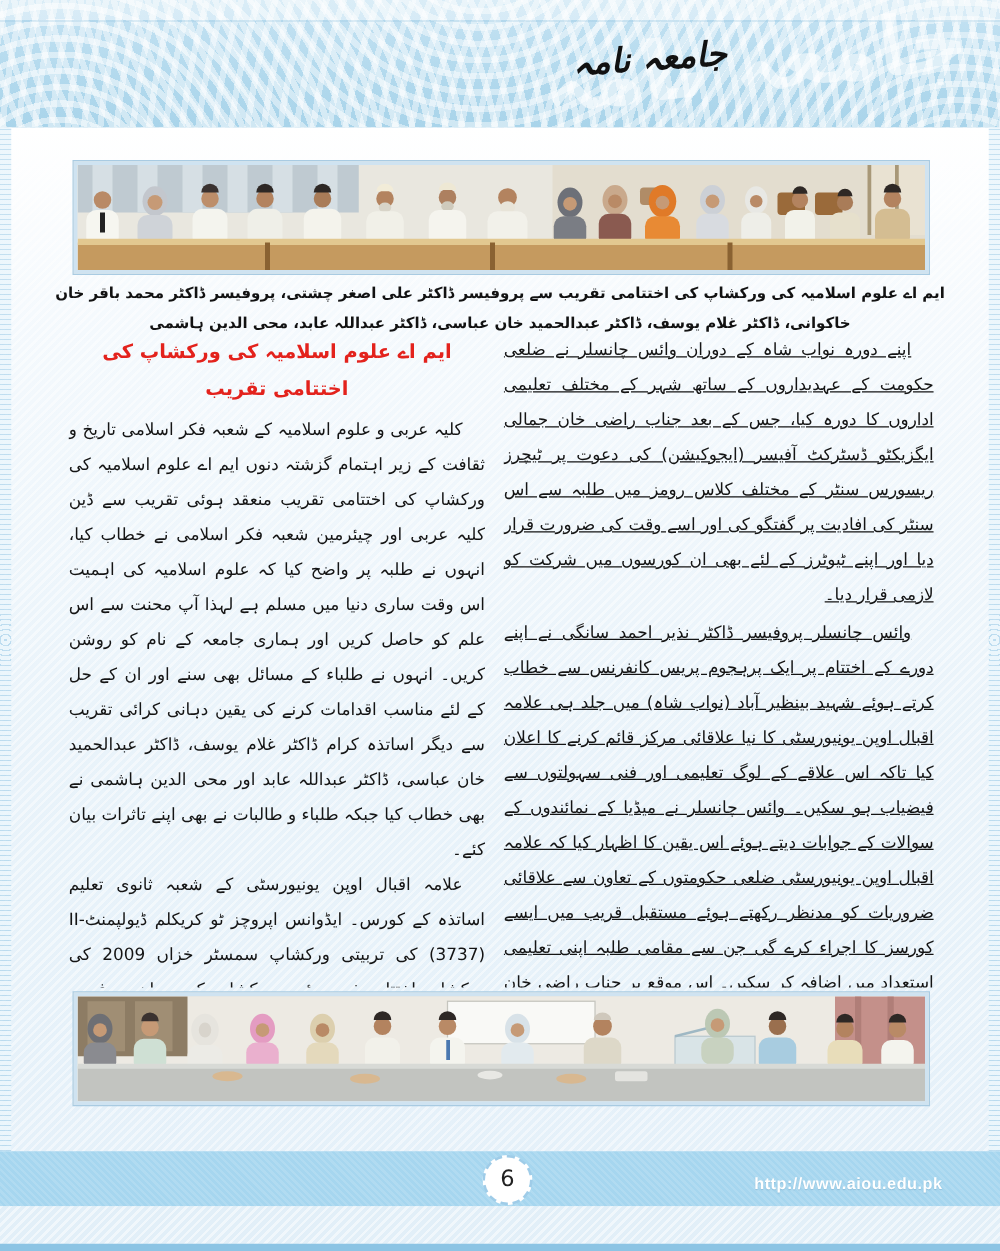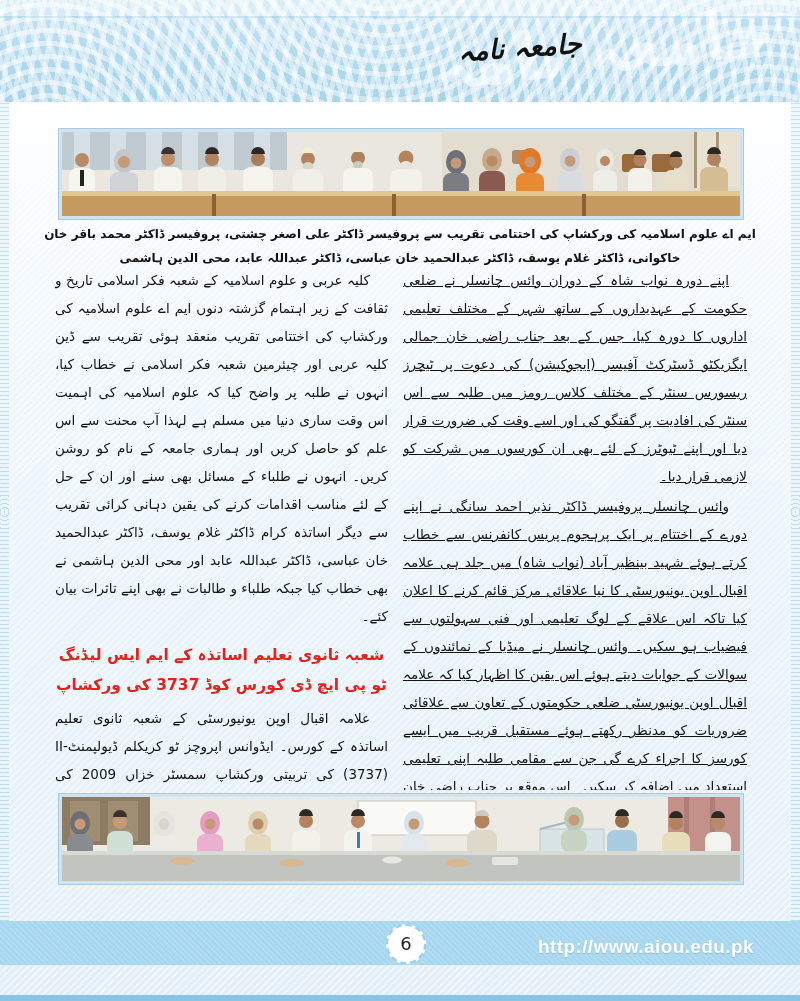--- a/index.html
+++ b/index.html
@@ -249,6 +249,7 @@
   </div>
 
   <div class="col col-left">
+    <h2 class="headline">ایم اے علوم اسلامیہ کی ورکشاپ کی اختتامی تقریب</h2>
     <p class="body-para indent">کلیہ عربی و علوم اسلامیہ کے شعبہ فکر اسلامی تاریخ و ثقافت کے زیر اہتمام گزشتہ دنوں ایم اے علوم اسلامیہ کی ورکشاپ کی اختتامی تقریب منعقد ہوئی تقریب سے ڈین کلیہ عربی اور چیئرمین شعبہ فکر اسلامی نے خطاب کیا، انہوں نے طلبہ پر واضح کیا کہ علوم اسلامیہ کی اہمیت اس وقت ساری دنیا میں مسلم ہے لہذا آپ محنت سے اس علم کو حاصل کریں اور ہماری جامعہ کے نام کو روشن کریں۔ انہوں نے طلباء کے مسائل بھی سنے اور ان کے حل کے لئے مناسب اقدامات کرنے کی یقین دہانی کرائی تقریب سے دیگر اساتذہ کرام ڈاکٹر غلام یوسف، ڈاکٹر عبدالحمید خان عباسی، ڈاکٹر عبداللہ عابد اور محی الدین ہاشمی نے بھی خطاب کیا جبکہ طلباء و طالبات نے بھی اپنے تاثرات بیان کئے۔</p>
     <h2 class="headline headline-2">شعبہ ثانوی تعلیم اساتذہ کے ایم ایس لیڈنگ ٹو پی ایچ ڈی کورس کوڈ 3737 کی ورکشاپ</h2>
     <p class="body-para indent">علامہ اقبال اوپن یونیورسٹی کے شعبہ ثانوی تعلیم اساتذہ کے کورس۔ ایڈوانس اپروچز ٹو کریکلم ڈیولپمنٹ-II (3737) کی تربیتی ورکشاپ سمسٹر خزاں 2009 کی ورکشاپ اختتام پذیر ہوئی۔ ورکشاپ کے دوران پروفیسر ڈاکٹر ریحانہ مسرور خان، ڈاکٹر نبی بخش جمالی، جناب تنویر افضل، ڈاکٹر اسلم اصغر، ڈاکٹر اے آر ساغر، ڈاکٹر الیاس قدیر اور ڈاکٹر جاوید اقبال نے متعلقہ موضوعات پر لیکچرز دیئے۔ ورکشاپ کے دوران تمام طلبہ نے تفویض کردہ موضوعات پر پریذنٹیشن پیش کیں۔</p>

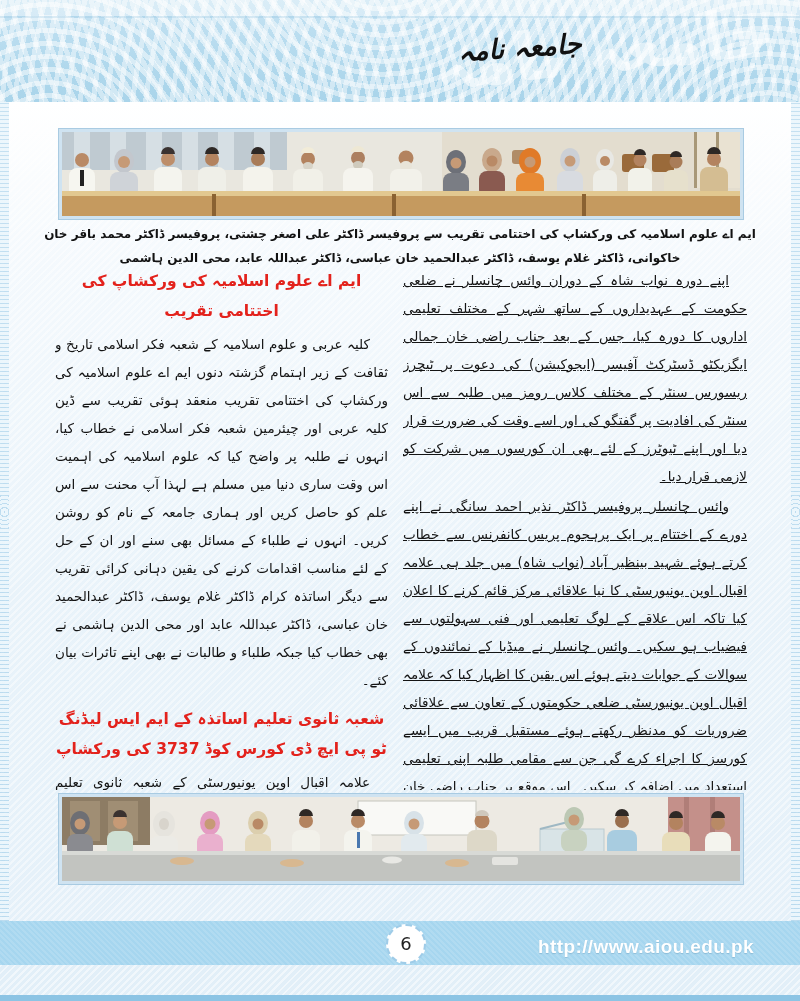--- a/index.html
+++ b/index.html
@@ -251,7 +251,6 @@
   <div class="col col-left">
     <h2 class="headline">ایم اے علوم اسلامیہ کی ورکشاپ کی اختتامی تقریب</h2>
     <p class="body-para indent">کلیہ عربی و علوم اسلامیہ کے شعبہ فکر اسلامی تاریخ و ثقافت کے زیر اہتمام گزشتہ دنوں ایم اے علوم اسلامیہ کی ورکشاپ کی اختتامی تقریب منعقد ہوئی تقریب سے ڈین کلیہ عربی اور چیئرمین شعبہ فکر اسلامی نے خطاب کیا، انہوں نے طلبہ پر واضح کیا کہ علوم اسلامیہ کی اہمیت اس وقت ساری دنیا میں مسلم ہے لہذا آپ محنت سے اس علم کو حاصل کریں اور ہماری جامعہ کے نام کو روشن کریں۔ انہوں نے طلباء کے مسائل بھی سنے اور ان کے حل کے لئے مناسب اقدامات کرنے کی یقین دہانی کرائی تقریب سے دیگر اساتذہ کرام ڈاکٹر غلام یوسف، ڈاکٹر عبدالحمید خان عباسی، ڈاکٹر عبداللہ عابد اور محی الدین ہاشمی نے بھی خطاب کیا جبکہ طلباء و طالبات نے بھی اپنے تاثرات بیان کئے۔</p>
-    <h2 class="headline headline-2">شعبہ ثانوی تعلیم اساتذہ کے ایم ایس لیڈنگ ٹو پی ایچ ڈی کورس کوڈ 3737 کی ورکشاپ</h2>
     <p class="body-para indent">علامہ اقبال اوپن یونیورسٹی کے شعبہ ثانوی تعلیم اساتذہ کے کورس۔ ایڈوانس اپروچز ٹو کریکلم ڈیولپمنٹ-II (3737) کی تربیتی ورکشاپ سمسٹر خزاں 2009 کی ورکشاپ اختتام پذیر ہوئی۔ ورکشاپ کے دوران پروفیسر ڈاکٹر ریحانہ مسرور خان، ڈاکٹر نبی بخش جمالی، جناب تنویر افضل، ڈاکٹر اسلم اصغر، ڈاکٹر اے آر ساغر، ڈاکٹر الیاس قدیر اور ڈاکٹر جاوید اقبال نے متعلقہ موضوعات پر لیکچرز دیئے۔ ورکشاپ کے دوران تمام طلبہ نے تفویض کردہ موضوعات پر پریذنٹیشن پیش کیں۔</p>
   </div>
 

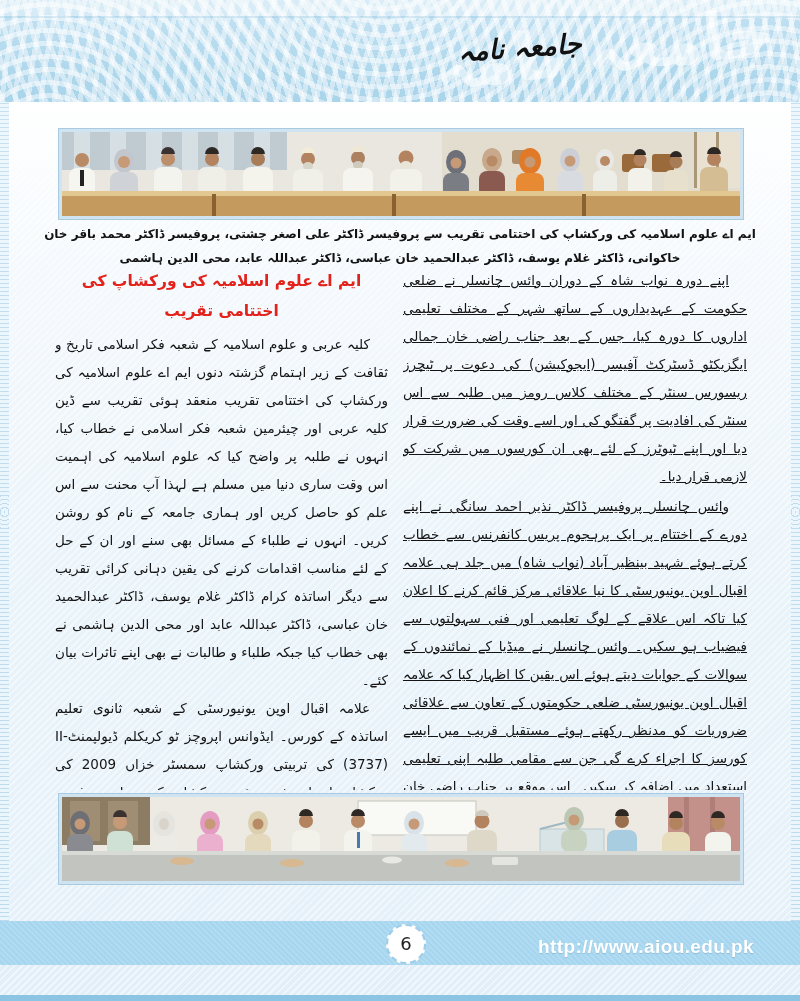--- a/index.html
+++ b/index.html
@@ -89,7 +89,7 @@
   }
   .website-url{
     position:absolute; right:46px; top:0; height:44px; line-height:52px;
-    color:#ffffff; font-weight:bold; font-size:19px; letter-spacing:.4px;
+    color:#ffffff; font-weight:bold; font-size:13px; letter-spacing:.4px;
     text-shadow:0 1px 1px rgba(120,170,200,.6);
     font-family:"Liberation Sans", sans-serif;
     text-align:right;

